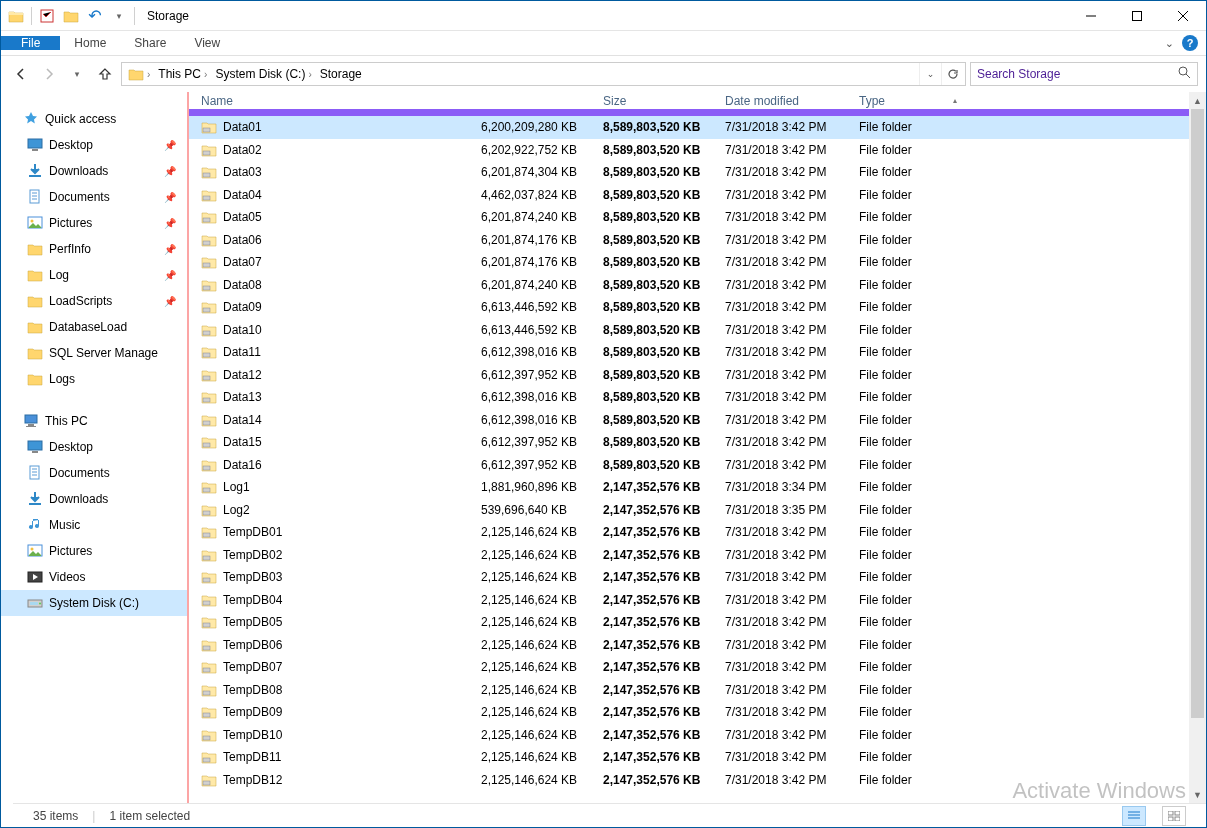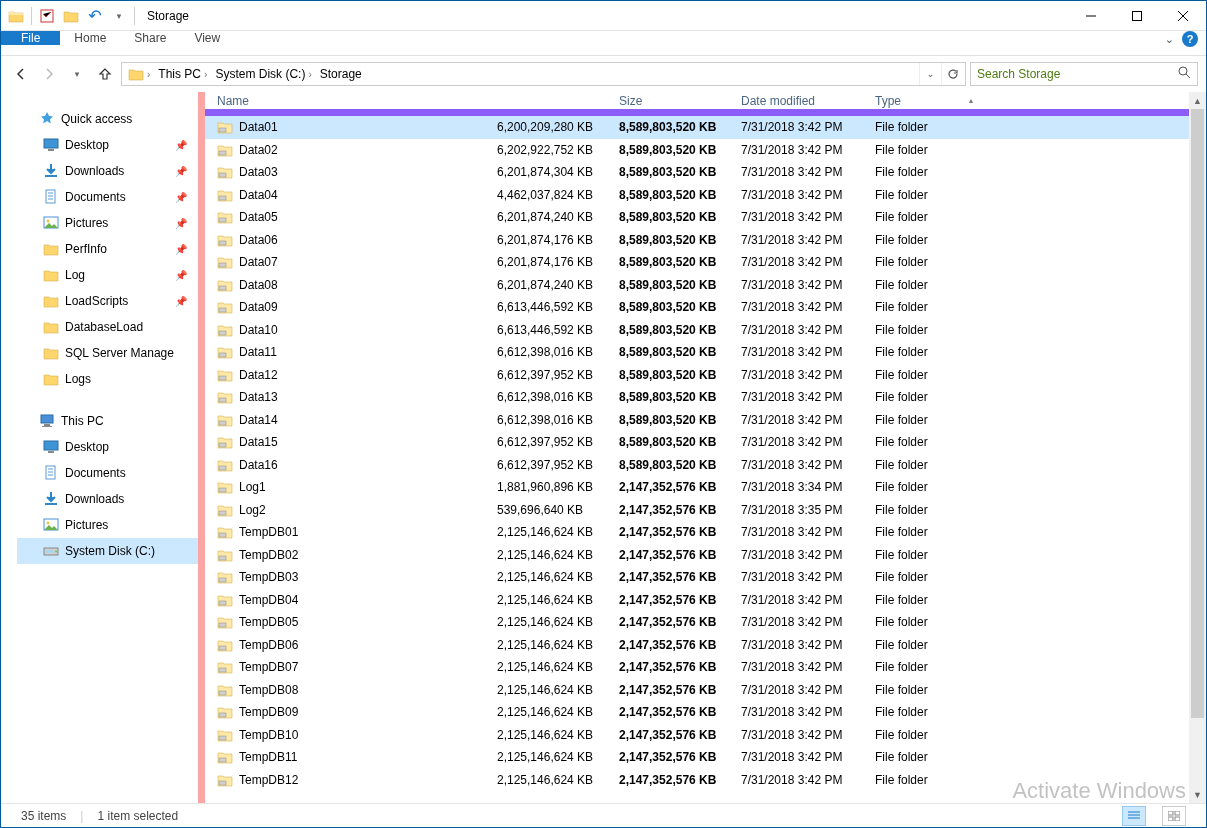--- a/index.html
+++ b/index.html
@@ -16,7 +16,7 @@
 .winbtn { width: 46px; height: 30px; display: flex; align-items: center; justify-content: center; color: #000; }
 
 
-.ribbon { height: 25px; display: flex; align-items: flex-start; border-bottom: 1px solid #e1e1e1; }
+.ribbon { height: 25px; display: flex; align-items: center; border-bottom: 1px solid #e1e1e1; }
 .ribbon .tab { padding: 0 14px; display: flex; align-items: center; color: #444; }
 .ribbon .tab.file { background: #1979ca; color: #fff; padding: 0 20px; }
 .ribbon .collapse { margin-left: auto; display: flex; align-items: center; padding-right: 8px; gap: 8px; color: #555; }

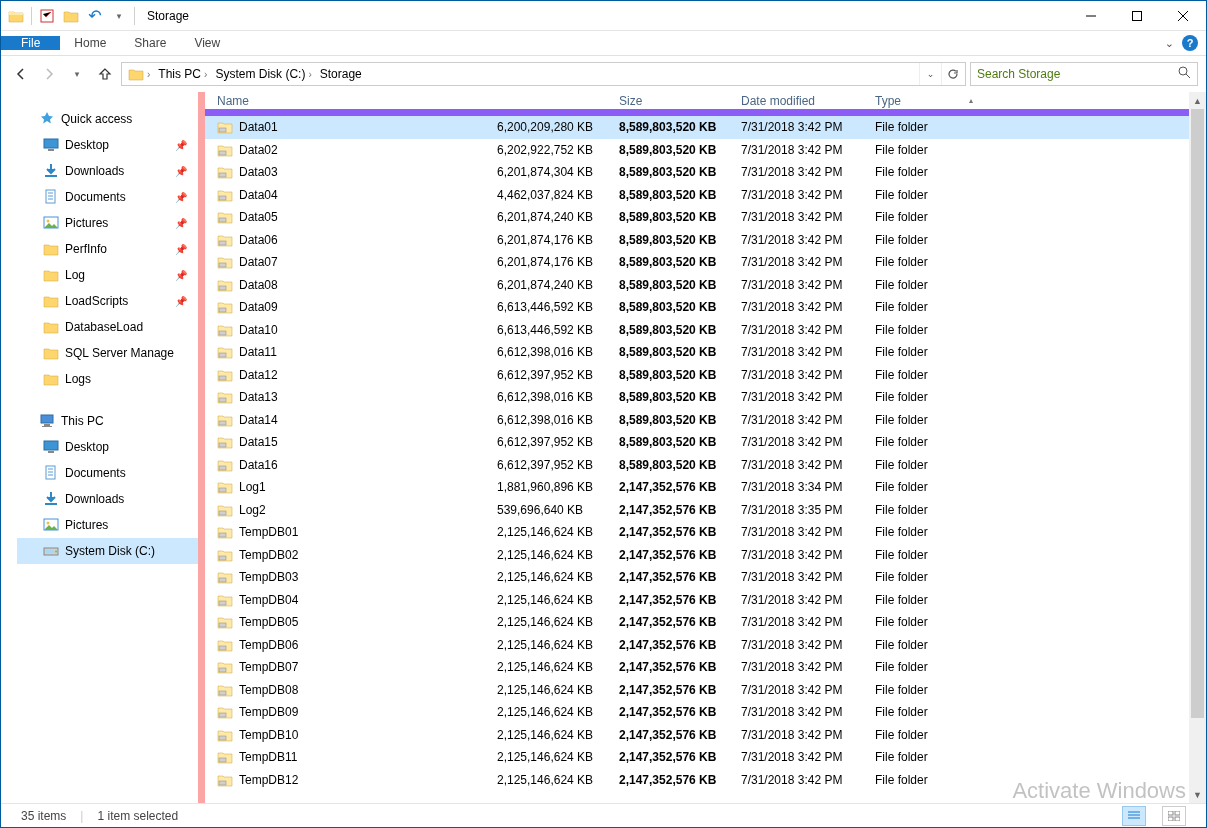--- a/index.html
+++ b/index.html
@@ -31,7 +31,7 @@
 .addr .crumb .chev { color: #777; font-size: 10px; }
 .addr .tail { margin-left: auto; display: flex; }
 .addr .tailbtn { width: 22px; height: 22px; display: flex; align-items: center; justify-content: center; color: #555; border-left: 1px solid #eee; }
-.search { width: 228px; height: 24px; border: 1px solid #ccc; display: flex; align-items: center; padding: 0 6px; color: #4d7c0f; }
+.search { width: 228px; height: 24px; border: 1px solid #ccc; display: flex; align-items: center; padding: 0 6px; color: #4c1d95; }
 .search .ph { flex: 1; }
 .search .mag { color: #555; }
 

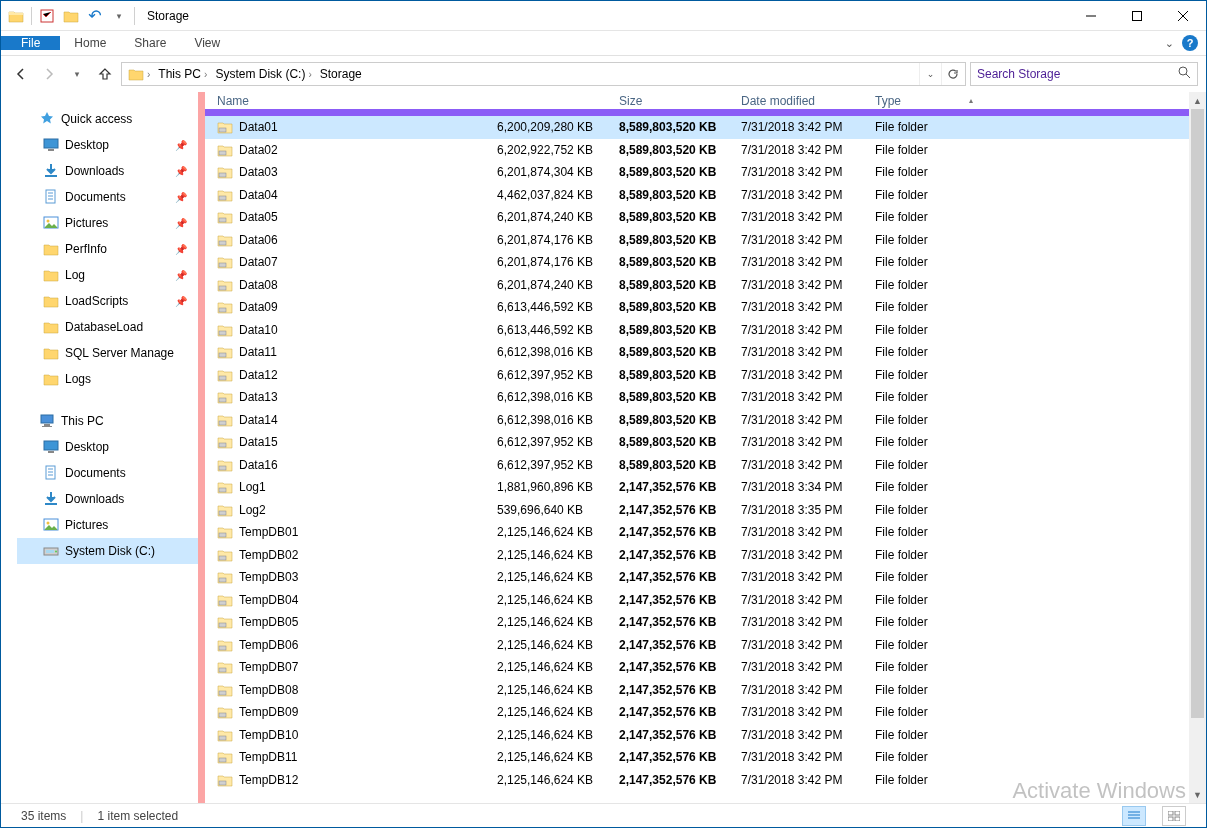--- a/index.html
+++ b/index.html
@@ -37,7 +37,7 @@
 
 
 .body { display: flex; height: calc(100% - 30px - 25px - 36px - 24px); }
-.sidebar { width: 188px; border-right: 7px solid #fca5a5; padding-top: 14px; overflow: hidden; margin-left: 16px; }
+.sidebar { width: 188px; border-right: 2px solid #fca5a5; padding-top: 14px; overflow: hidden; }
 .sb-group { margin-bottom: 16px; }
 .sb-item { height: 26px; display: flex; align-items: center; padding-left: 22px; gap: 6px; position: relative; color: #000; }
 .sb-item.sub { padding-left: 26px; }

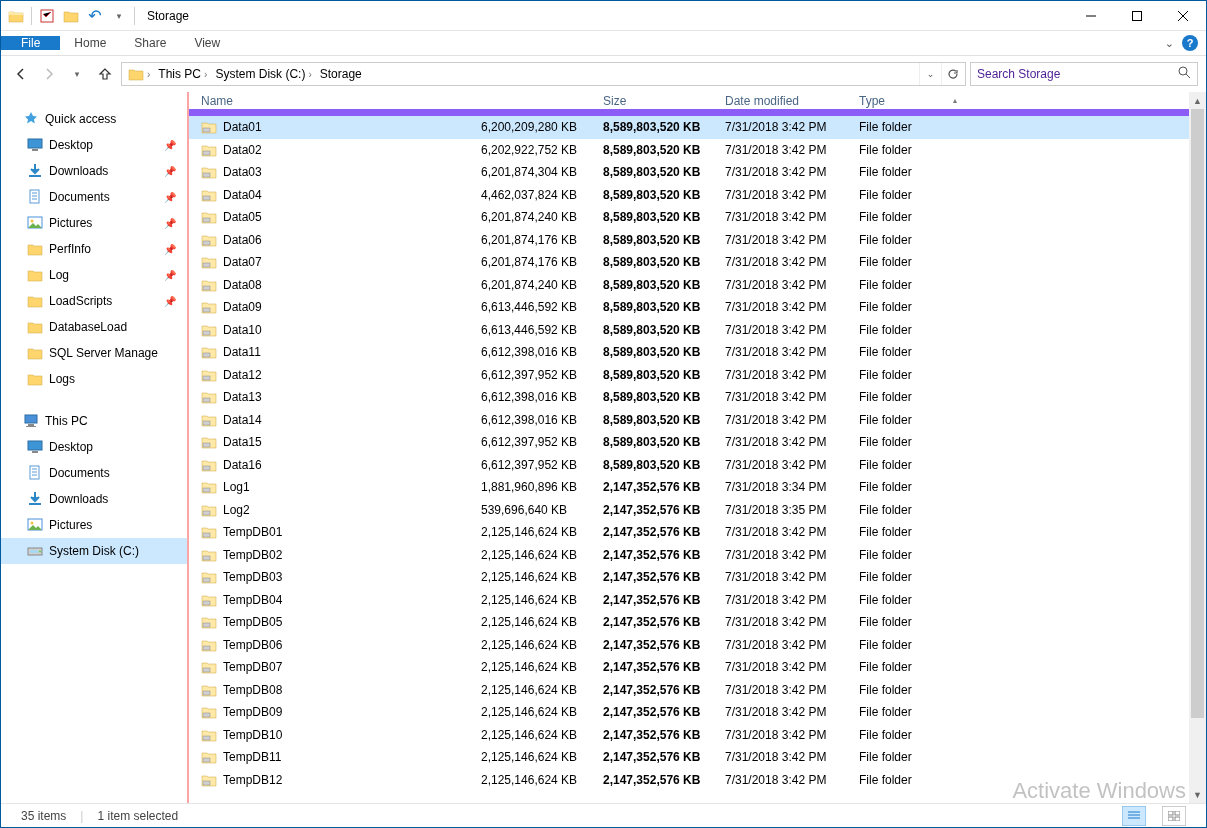--- a/index.html
+++ b/index.html
@@ -342,6 +342,14 @@
         <div class="sb-item sub">
           <span class="sb-ico">
             <svg width="16" height="16" viewBox="0 0 16 16">
+              <path d="M6 2v8a2 2 0 1 1-1-1.7V4l7-1v6a2 2 0 1 1-1-1.7V2z" fill="#3e95d6"></path>
+            </svg>
+          </span>
+          <span>Music</span>
+        </div>
+        <div class="sb-item sub">
+          <span class="sb-ico">
+            <svg width="16" height="16" viewBox="0 0 16 16">
               <rect x="1" y="2" width="14" height="11" fill="#fff" stroke="#4a90d9"></rect>
               <circle cx="5" cy="6" r="1.5" fill="#f0c040"></circle>
               <path d="M2 12l4-4 3 3 2-2 3 3v1H2z" fill="#6ab04c"></path>

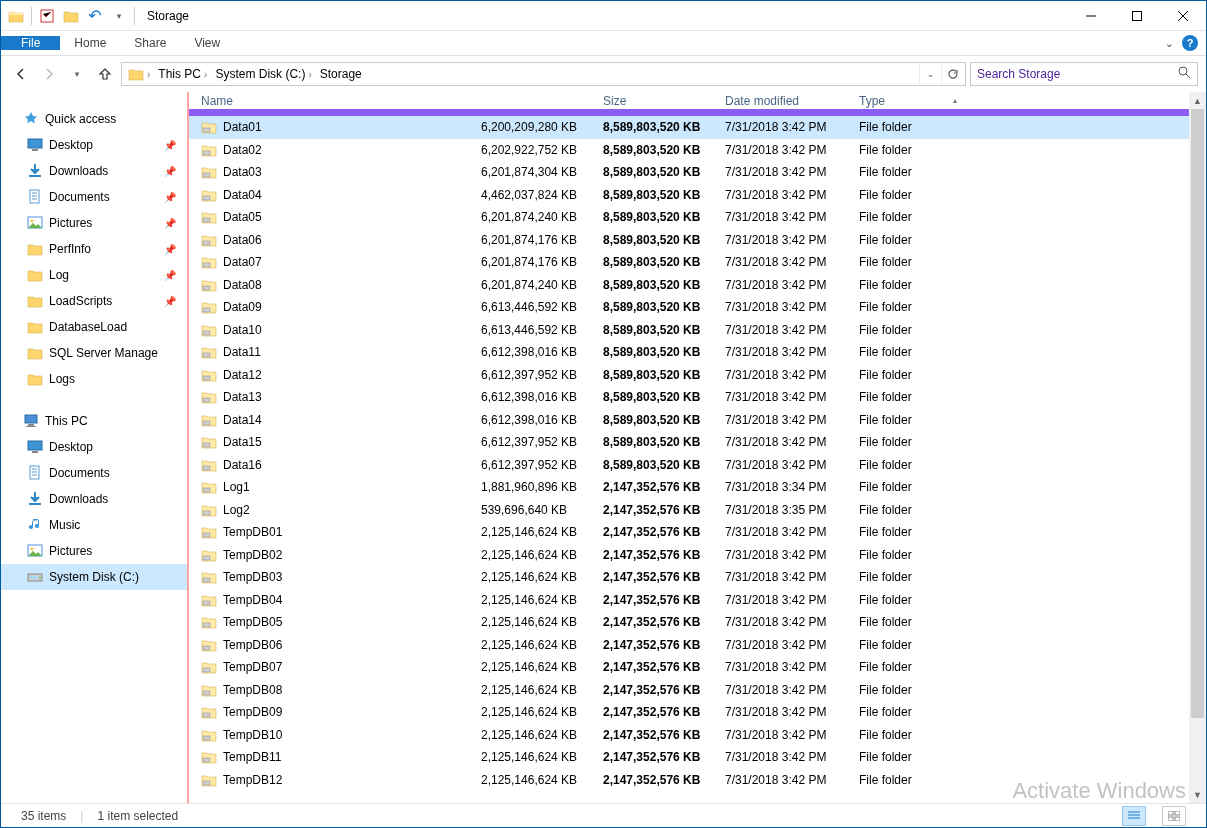--- a/index.html
+++ b/index.html
@@ -357,6 +357,15 @@
           </span>
           <span>Pictures</span>
         </div>
+        <div class="sb-item sub">
+          <span class="sb-ico">
+            <svg width="16" height="16" viewBox="0 0 16 16">
+              <rect x="1" y="3" width="14" height="10" fill="#444" stroke="#222"></rect>
+              <path d="M6 5l5 3-5 3z" fill="#fff"></path>
+            </svg>
+          </span>
+          <span>Videos</span>
+        </div>
         <div class="sb-item sub active">
           <span class="sb-ico">
             <svg width="16" height="16" viewBox="0 0 16 16">

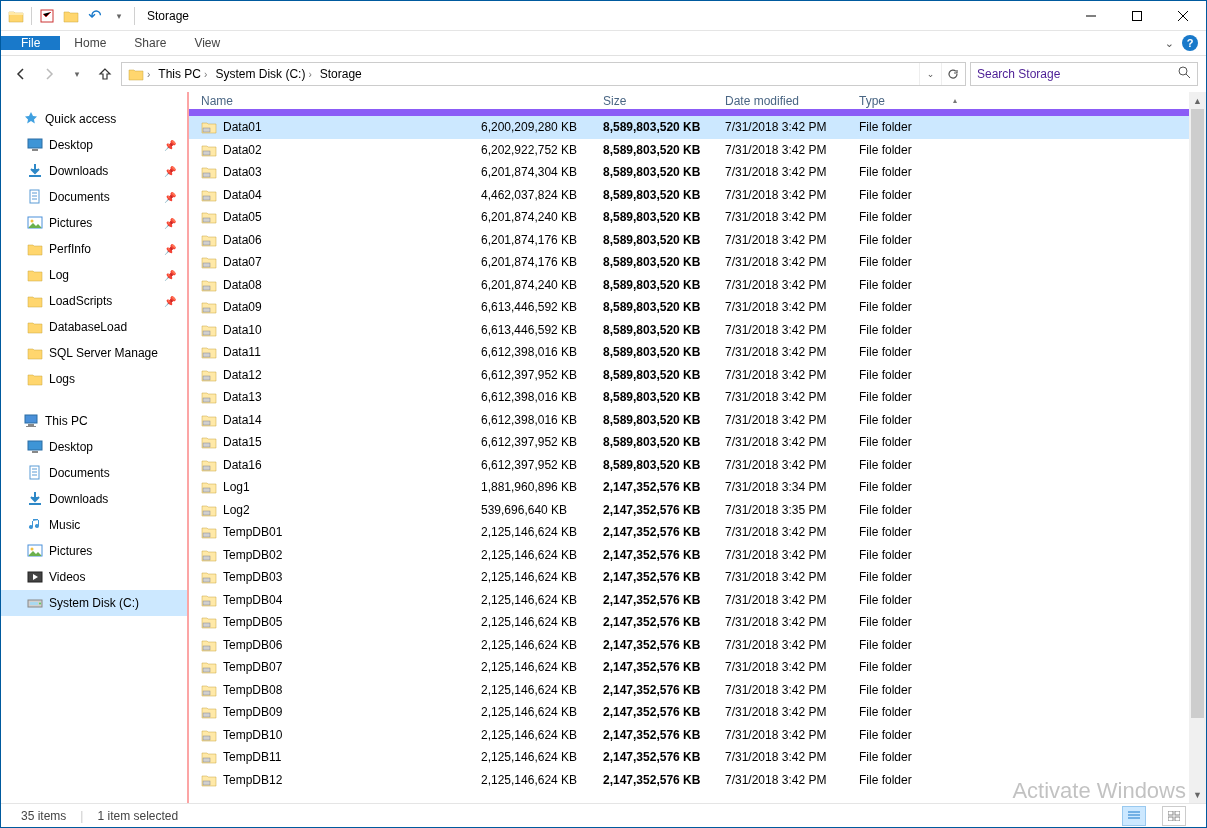--- a/index.html
+++ b/index.html
@@ -72,7 +72,7 @@
 .vscroll .thumb { position: absolute; left: 2px; right: 2px; top: 0; height: 90%; background: #cdcdcd; }
 
 
-.status { height: 24px; border-top: 1px solid #e5e5e5; display: flex; align-items: center; padding: 0 20px; gap: 14px; color: #444; }
+.status { height: 24px; border-top: 1px solid #e5e5e5; display: flex; align-items: center; padding: 0 20px; gap: 14px; color: #444; margin-left: 12px; }
 .status .spacer { flex: 1; }
 .status .viewbtn { width: 24px; height: 20px; border: 1px solid #ccc; display: flex; align-items: center; justify-content: center; margin-left: 2px; }
 .status .viewbtn.active { background: #cce8ff; border-color: #99c9ef; }

